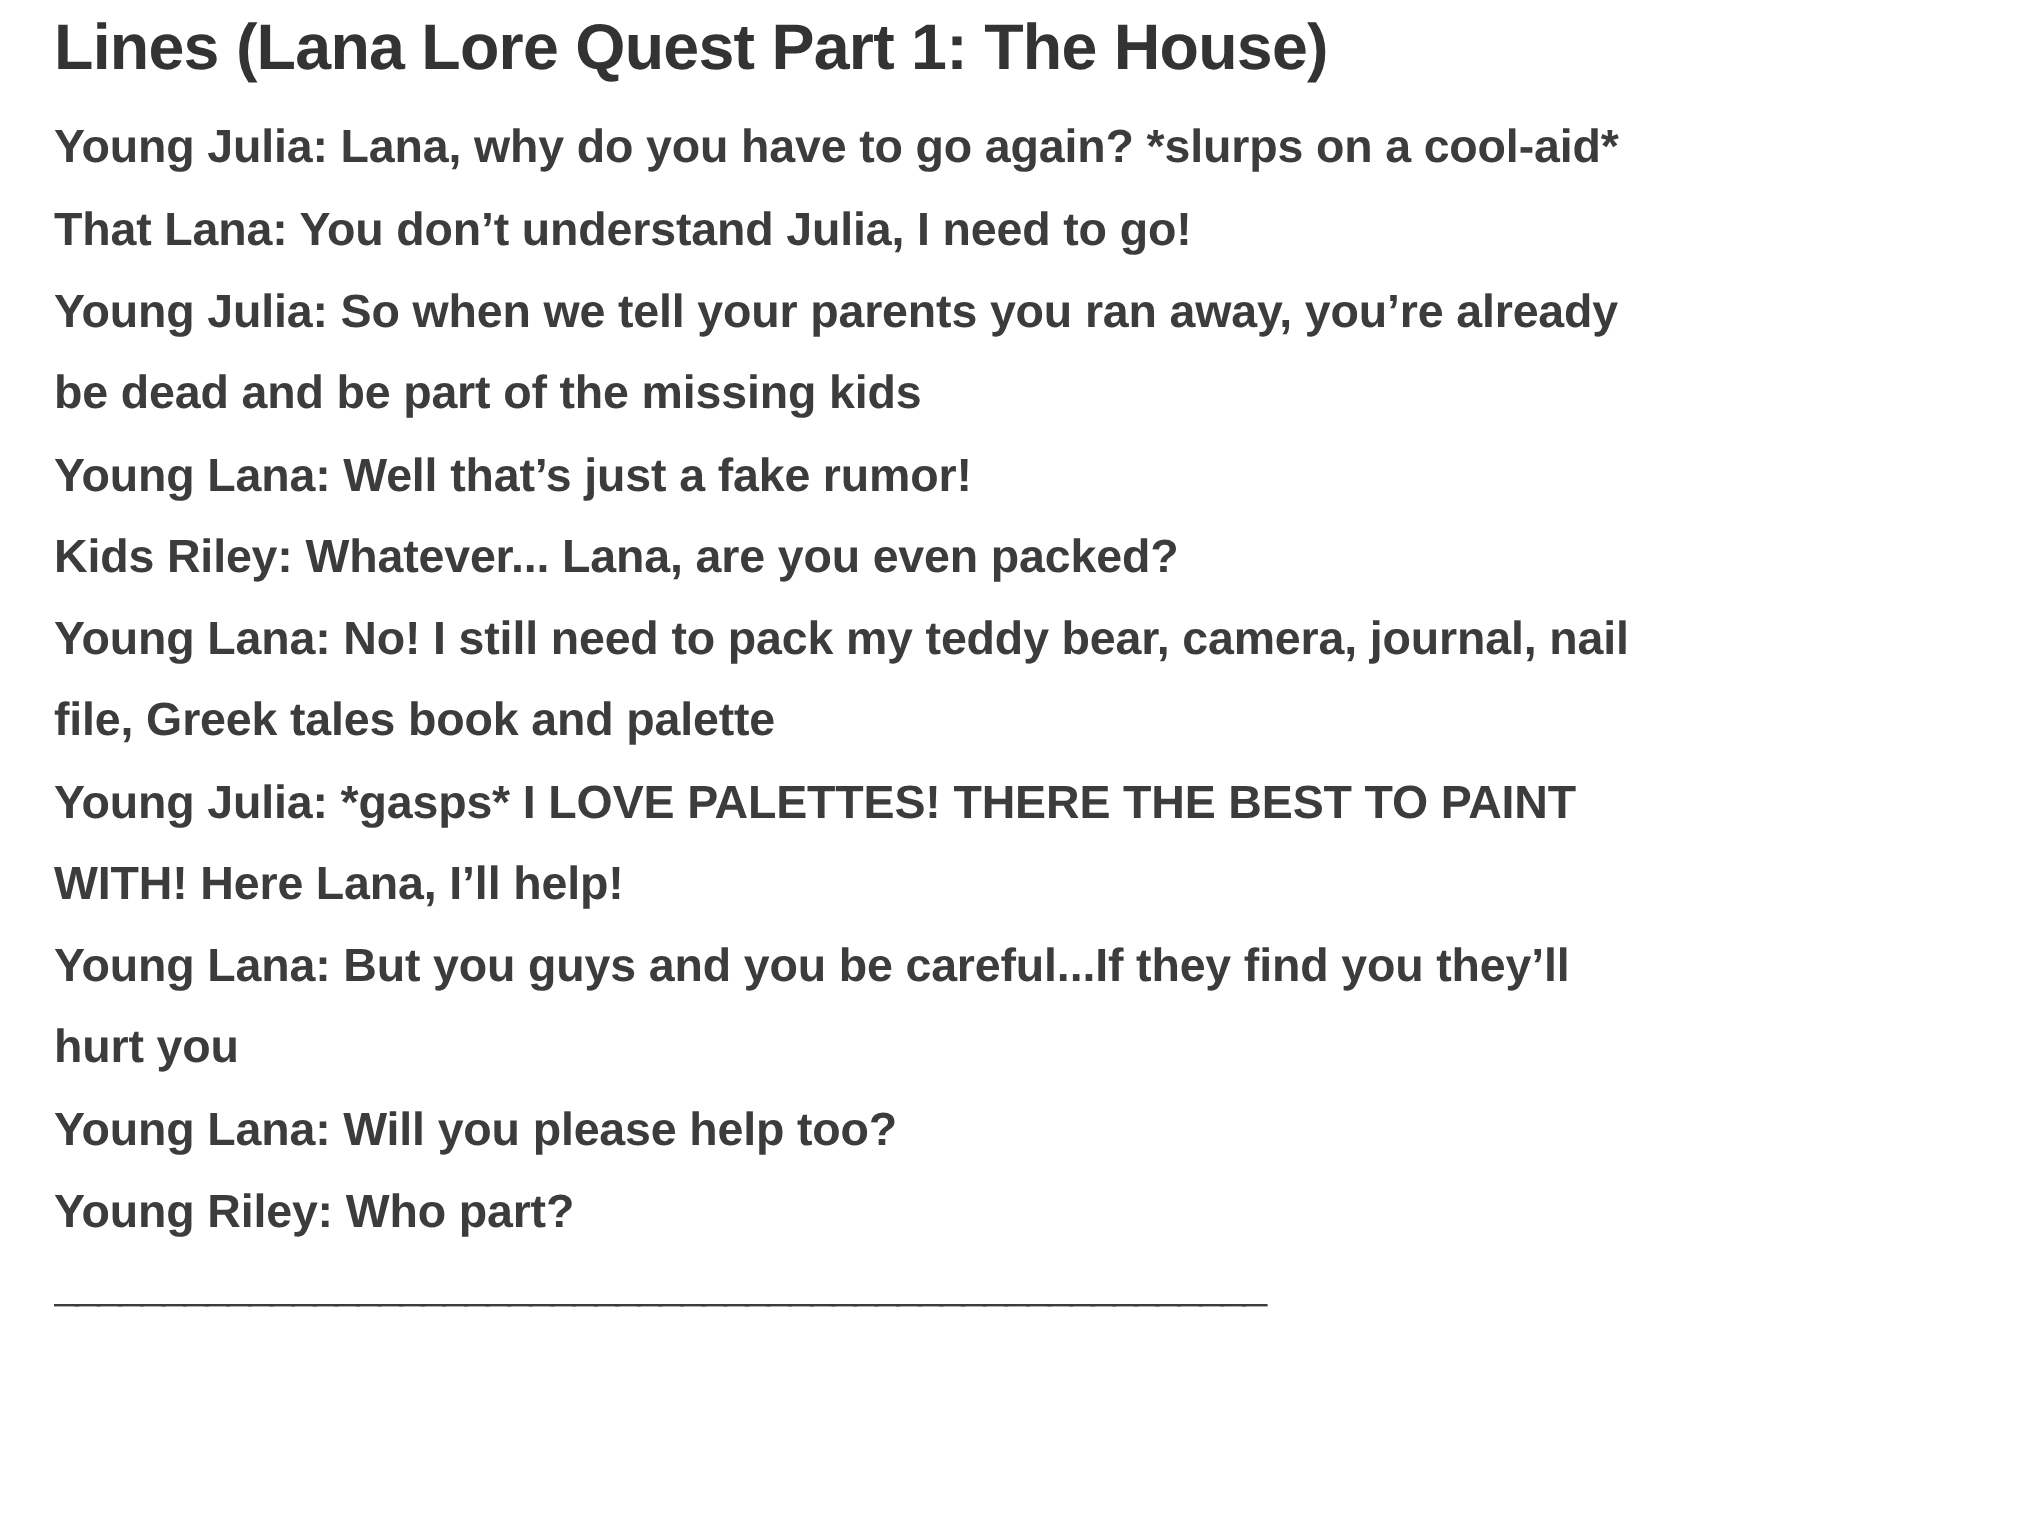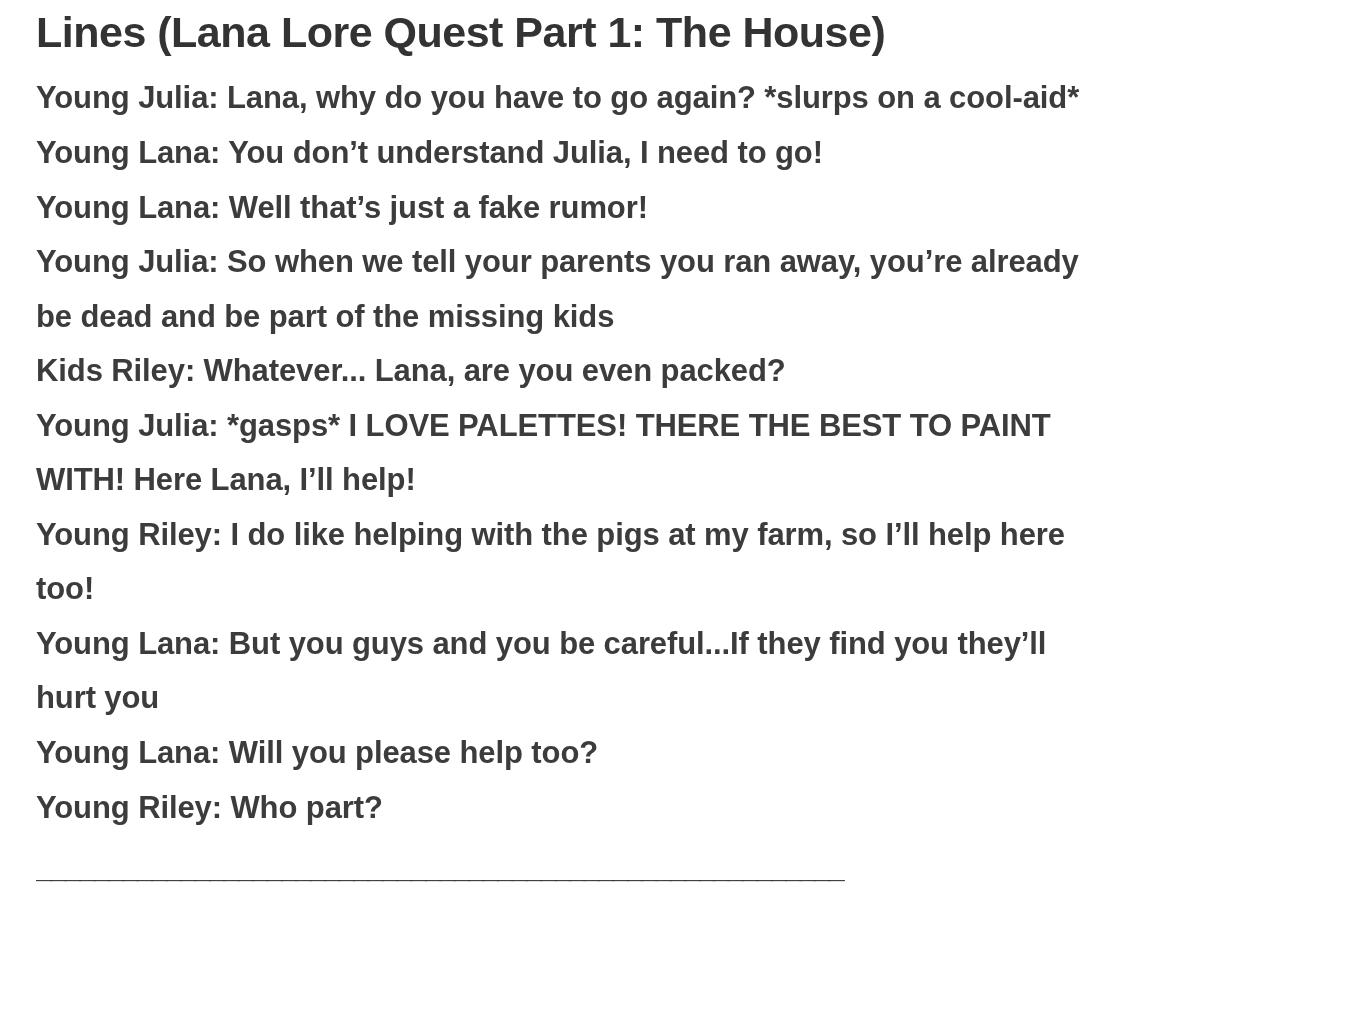--- a/index.html
+++ b/index.html
@@ -61,7 +61,7 @@
 
   <div class="lines">
     <div class="line">Young Julia: Lana, why do you have to go again? *slurps on a cool-aid*</div>
-    <div class="line">Young Lana: You don’t understand Julia, I need to go!</div>
+    <div class="line">That Lana: You don’t understand Julia, I need to go!</div>
     <div class="line">Young Lana: Well that’s just a fake rumor!</div>
     <div class="line">Young Julia: So when we tell your parents you ran away, you’re already be dead and be part of the missing kids</div>
     <div class="line">Kids Riley: Whatever... Lana, are you even packed?</div>

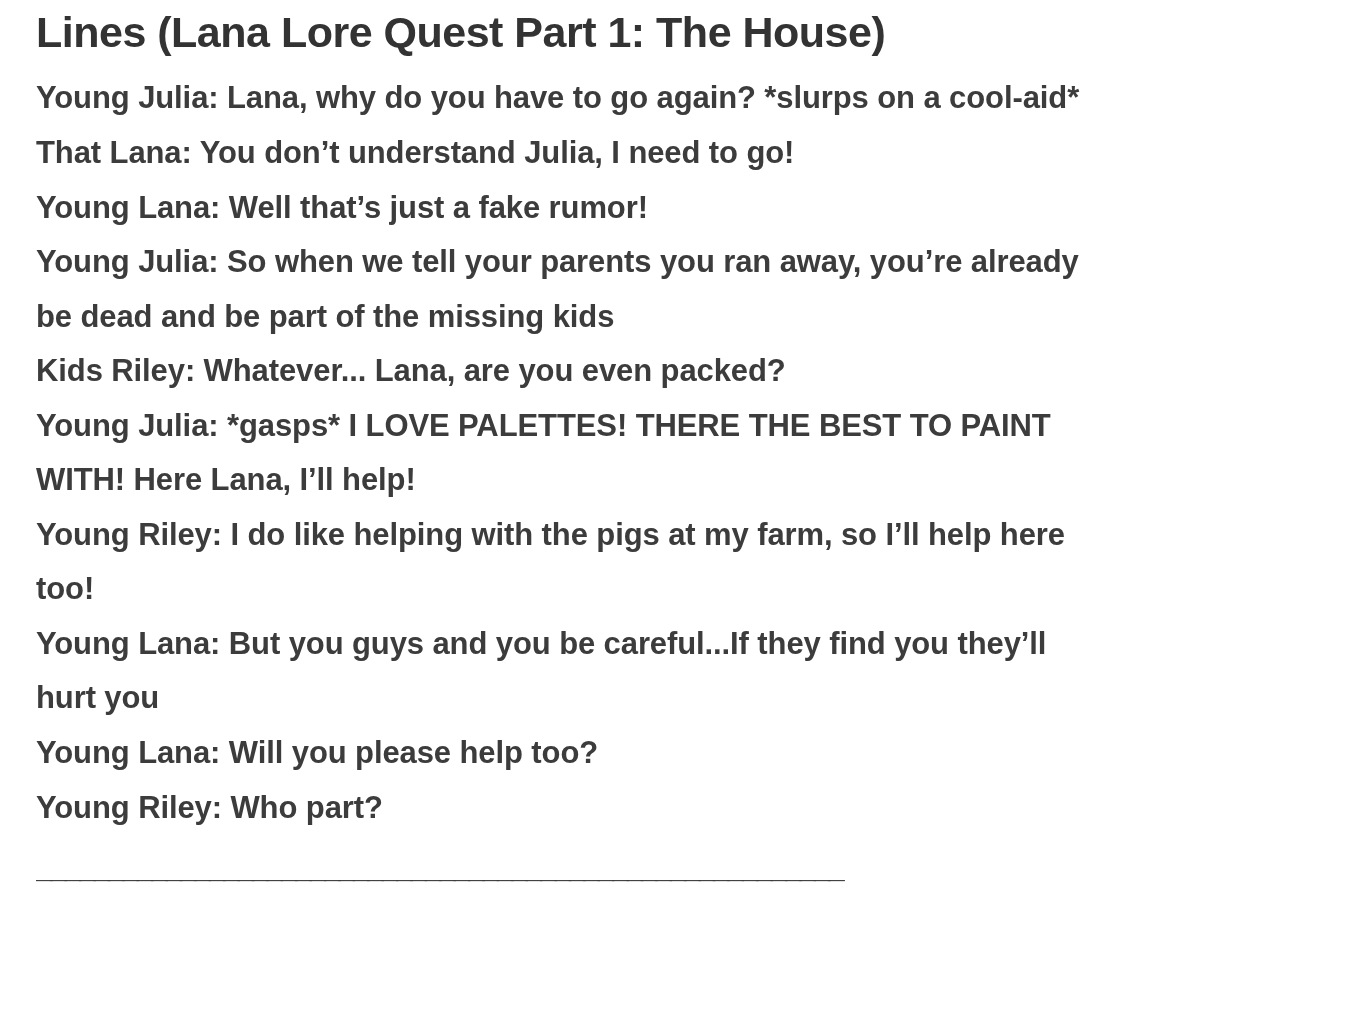--- a/index.html
+++ b/index.html
@@ -62,8 +62,8 @@
   <div class="lines">
     <div class="line">Young Julia: Lana, why do you have to go again? *slurps on a cool-aid*</div>
     <div class="line">That Lana: You don’t understand Julia, I need to go!</div>
+    <div class="line">Young Julia: So when we tell your parents you ran away, you’re already be dead and be part of the missing kids</div>
     <div class="line">Young Lana: Well that’s just a fake rumor!</div>
-    <div class="line">Young Julia: So when we tell your parents you ran away, you’re already be dead and be part of the missing kids</div>
     <div class="line">Kids Riley: Whatever... Lana, are you even packed?</div>
     <div class="line">Young Julia: *gasps* I LOVE PALETTES! THERE THE BEST TO PAINT WITH! Here Lana, I’ll help!</div>
     <div class="line">Young Riley: I do like helping with the pigs at my farm, so I’ll help here too!</div>

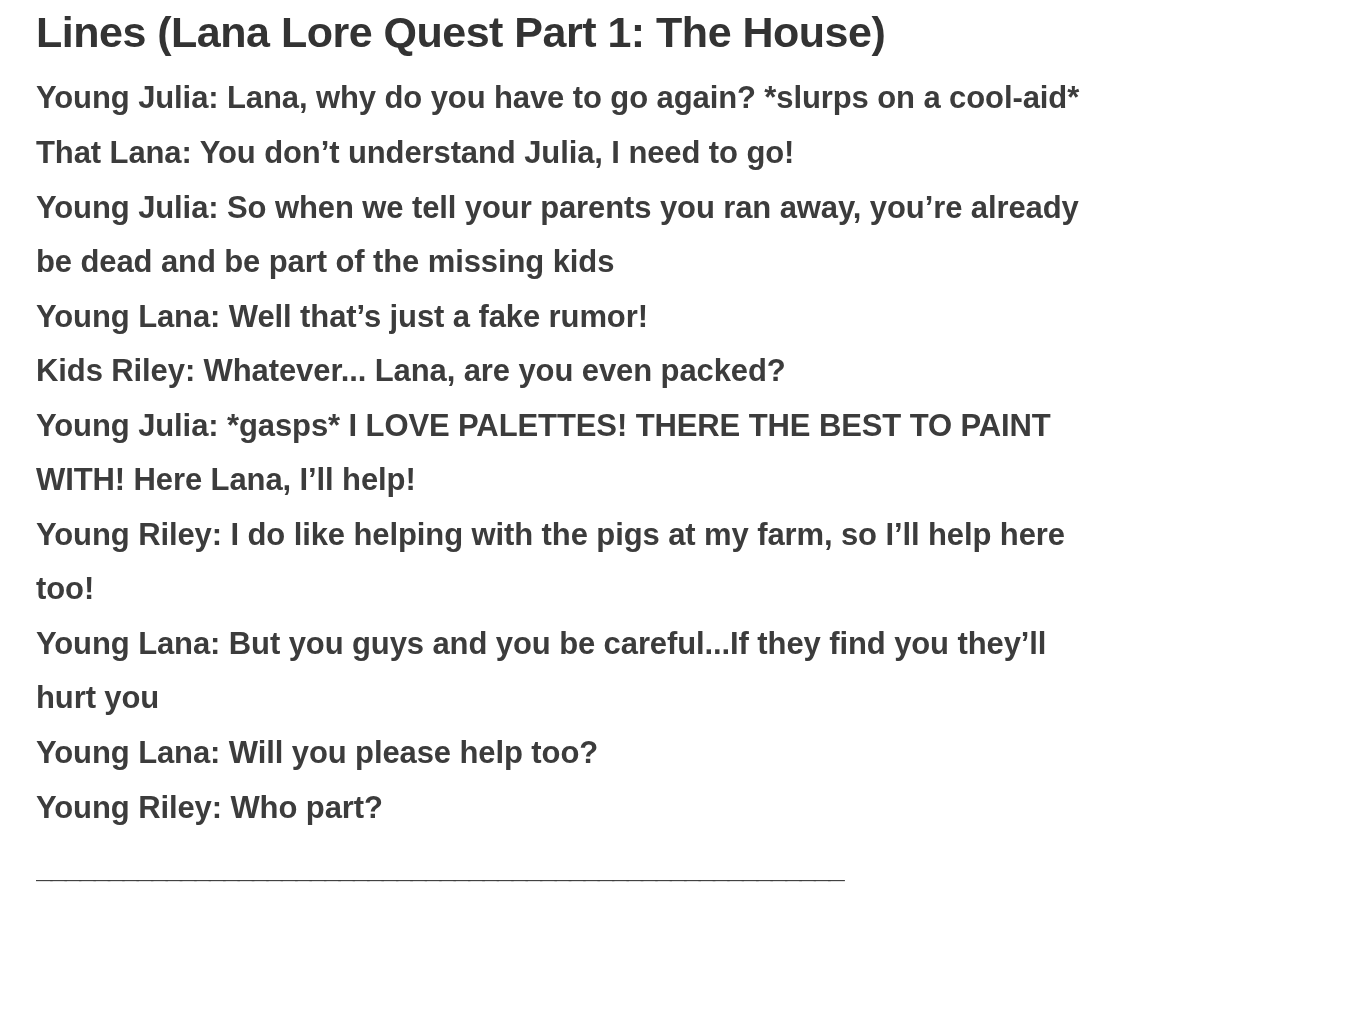--- a/index.html
+++ b/index.html
@@ -65,6 +65,7 @@
     <div class="line">Young Julia: So when we tell your parents you ran away, you’re already be dead and be part of the missing kids</div>
     <div class="line">Young Lana: Well that’s just a fake rumor!</div>
     <div class="line">Kids Riley: Whatever... Lana, are you even packed?</div>
+    <div class="line">Young Lana: No! I still need to pack my teddy bear, camera, journal, nail file, Greek tales book and palette</div>
     <div class="line">Young Julia: *gasps* I LOVE PALETTES! THERE THE BEST TO PAINT WITH! Here Lana, I’ll help!</div>
     <div class="line">Young Riley: I do like helping with the pigs at my farm, so I’ll help here too!</div>
     <div class="line">Young Lana: But you guys and you be careful...If they find you they’ll hurt you</div>

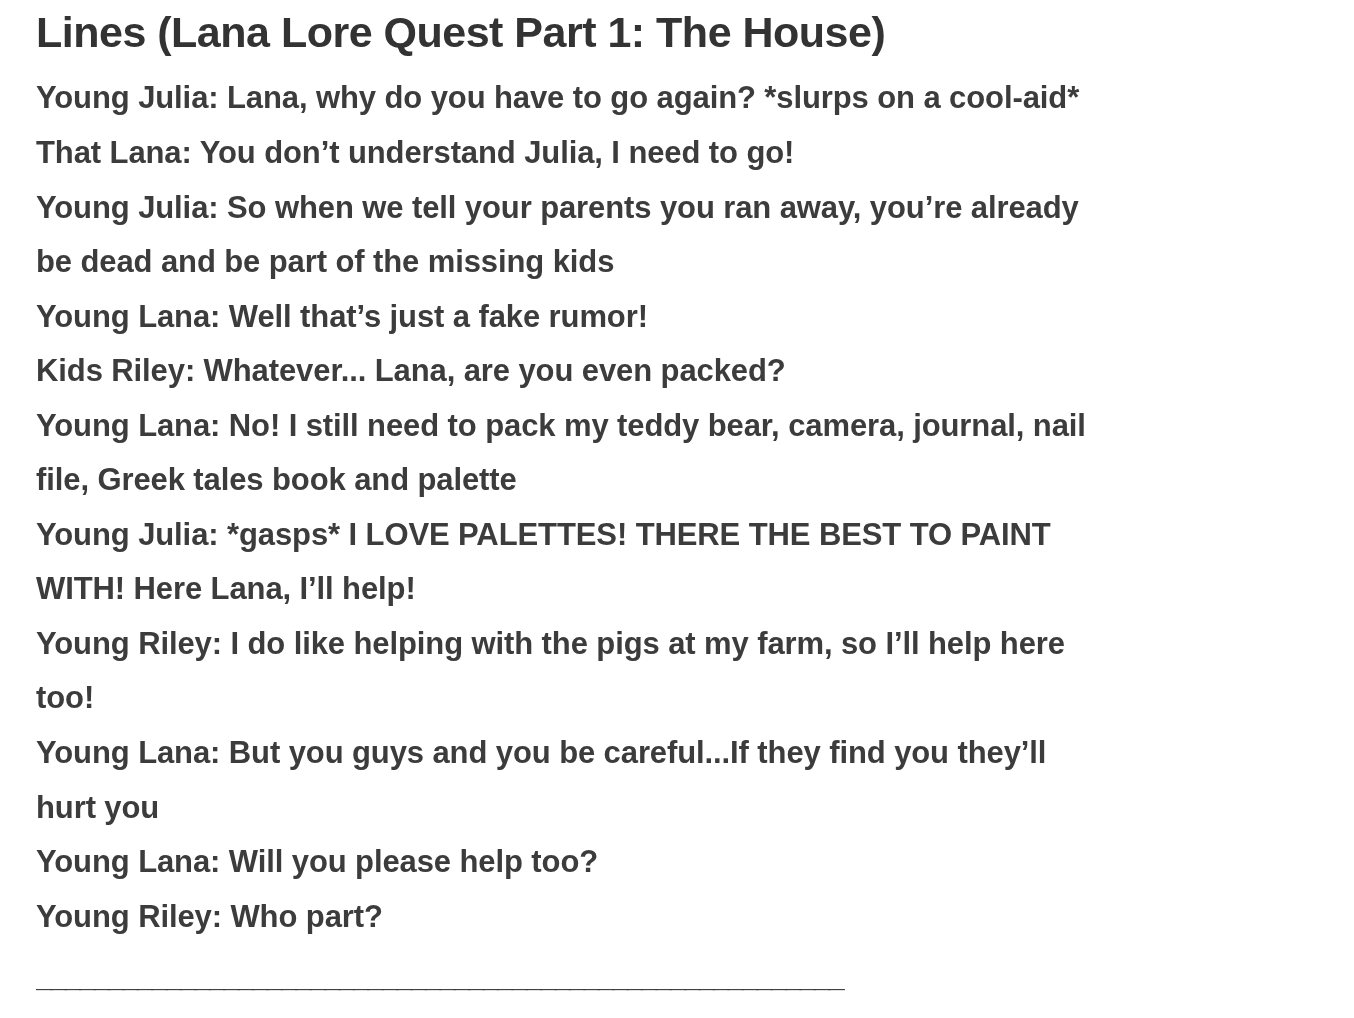--- a/index.html
+++ b/index.html
@@ -67,7 +67,6 @@
     <div class="line">Kids Riley: Whatever... Lana, are you even packed?</div>
     <div class="line">Young Lana: No! I still need to pack my teddy bear, camera, journal, nail file, Greek tales book and palette</div>
     <div class="line">Young Julia: *gasps* I LOVE PALETTES! THERE THE BEST TO PAINT WITH! Here Lana, I’ll help!</div>
-    <div class="line">Young Riley: I do like helping with the pigs at my farm, so I’ll help here too!</div>
     <div class="line">Young Lana: But you guys and you be careful...If they find you they’ll hurt you</div>
     <div class="line">Young Lana: Will you please help too?</div>
     <div class="line">Young Riley: Who part?</div>

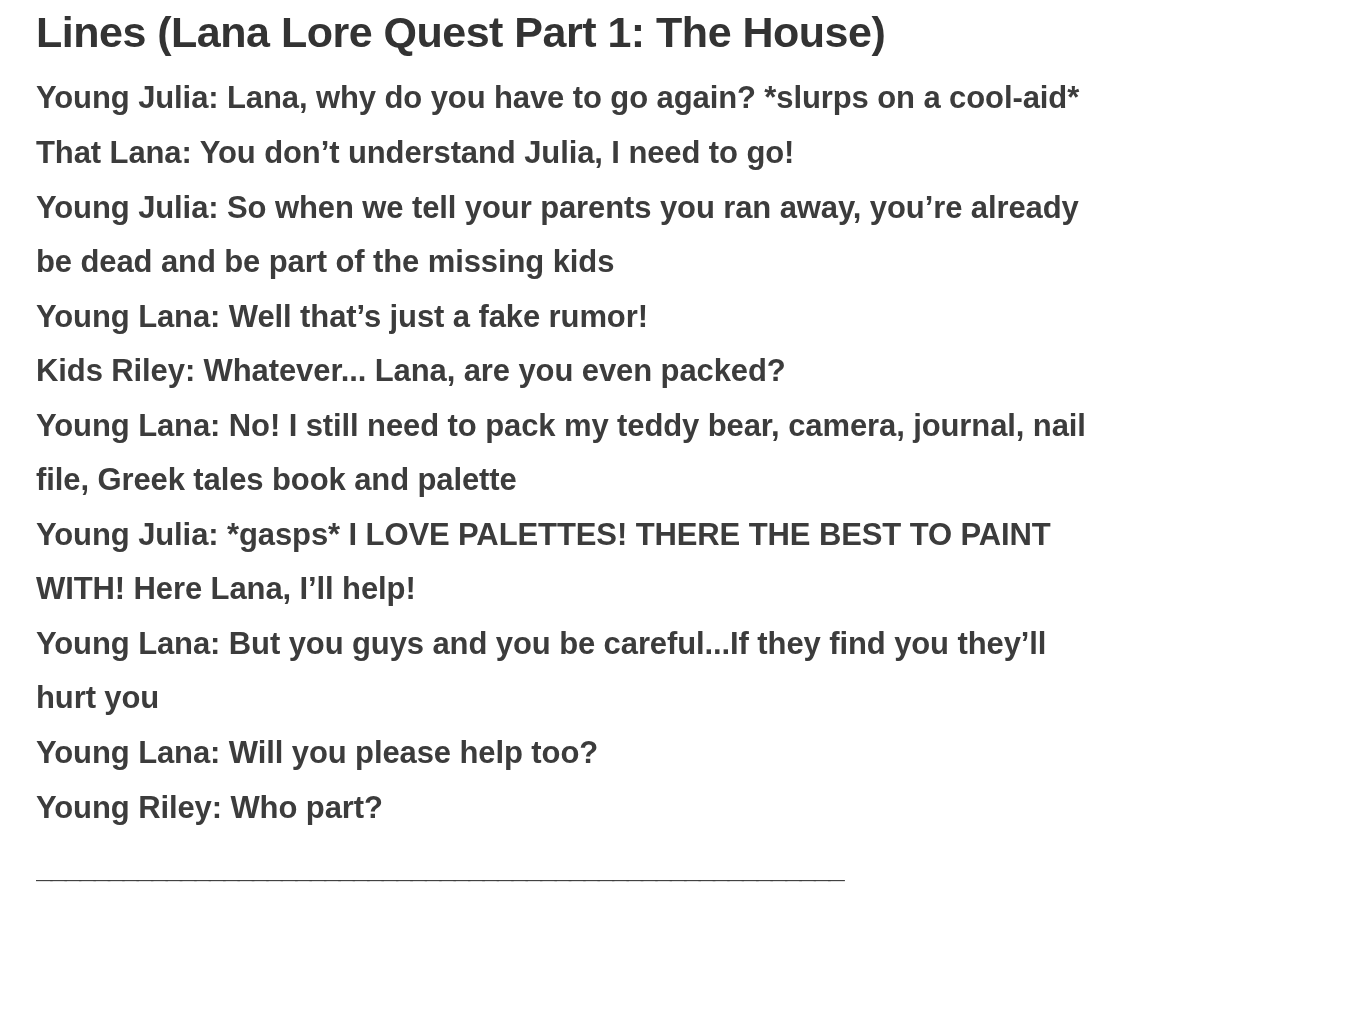--- a/index.html
+++ b/index.html
@@ -43,9 +43,9 @@
     white-space: normal;
   }
   .divider {
-    margin-top: 18px;
+    margin-top: 6px;
     font-size: 29.5px;
-    font-weight: 700;
+    font-weight: 400;
     color: #3c3c3c;
     letter-spacing: -2px;
     line-height: 1;

